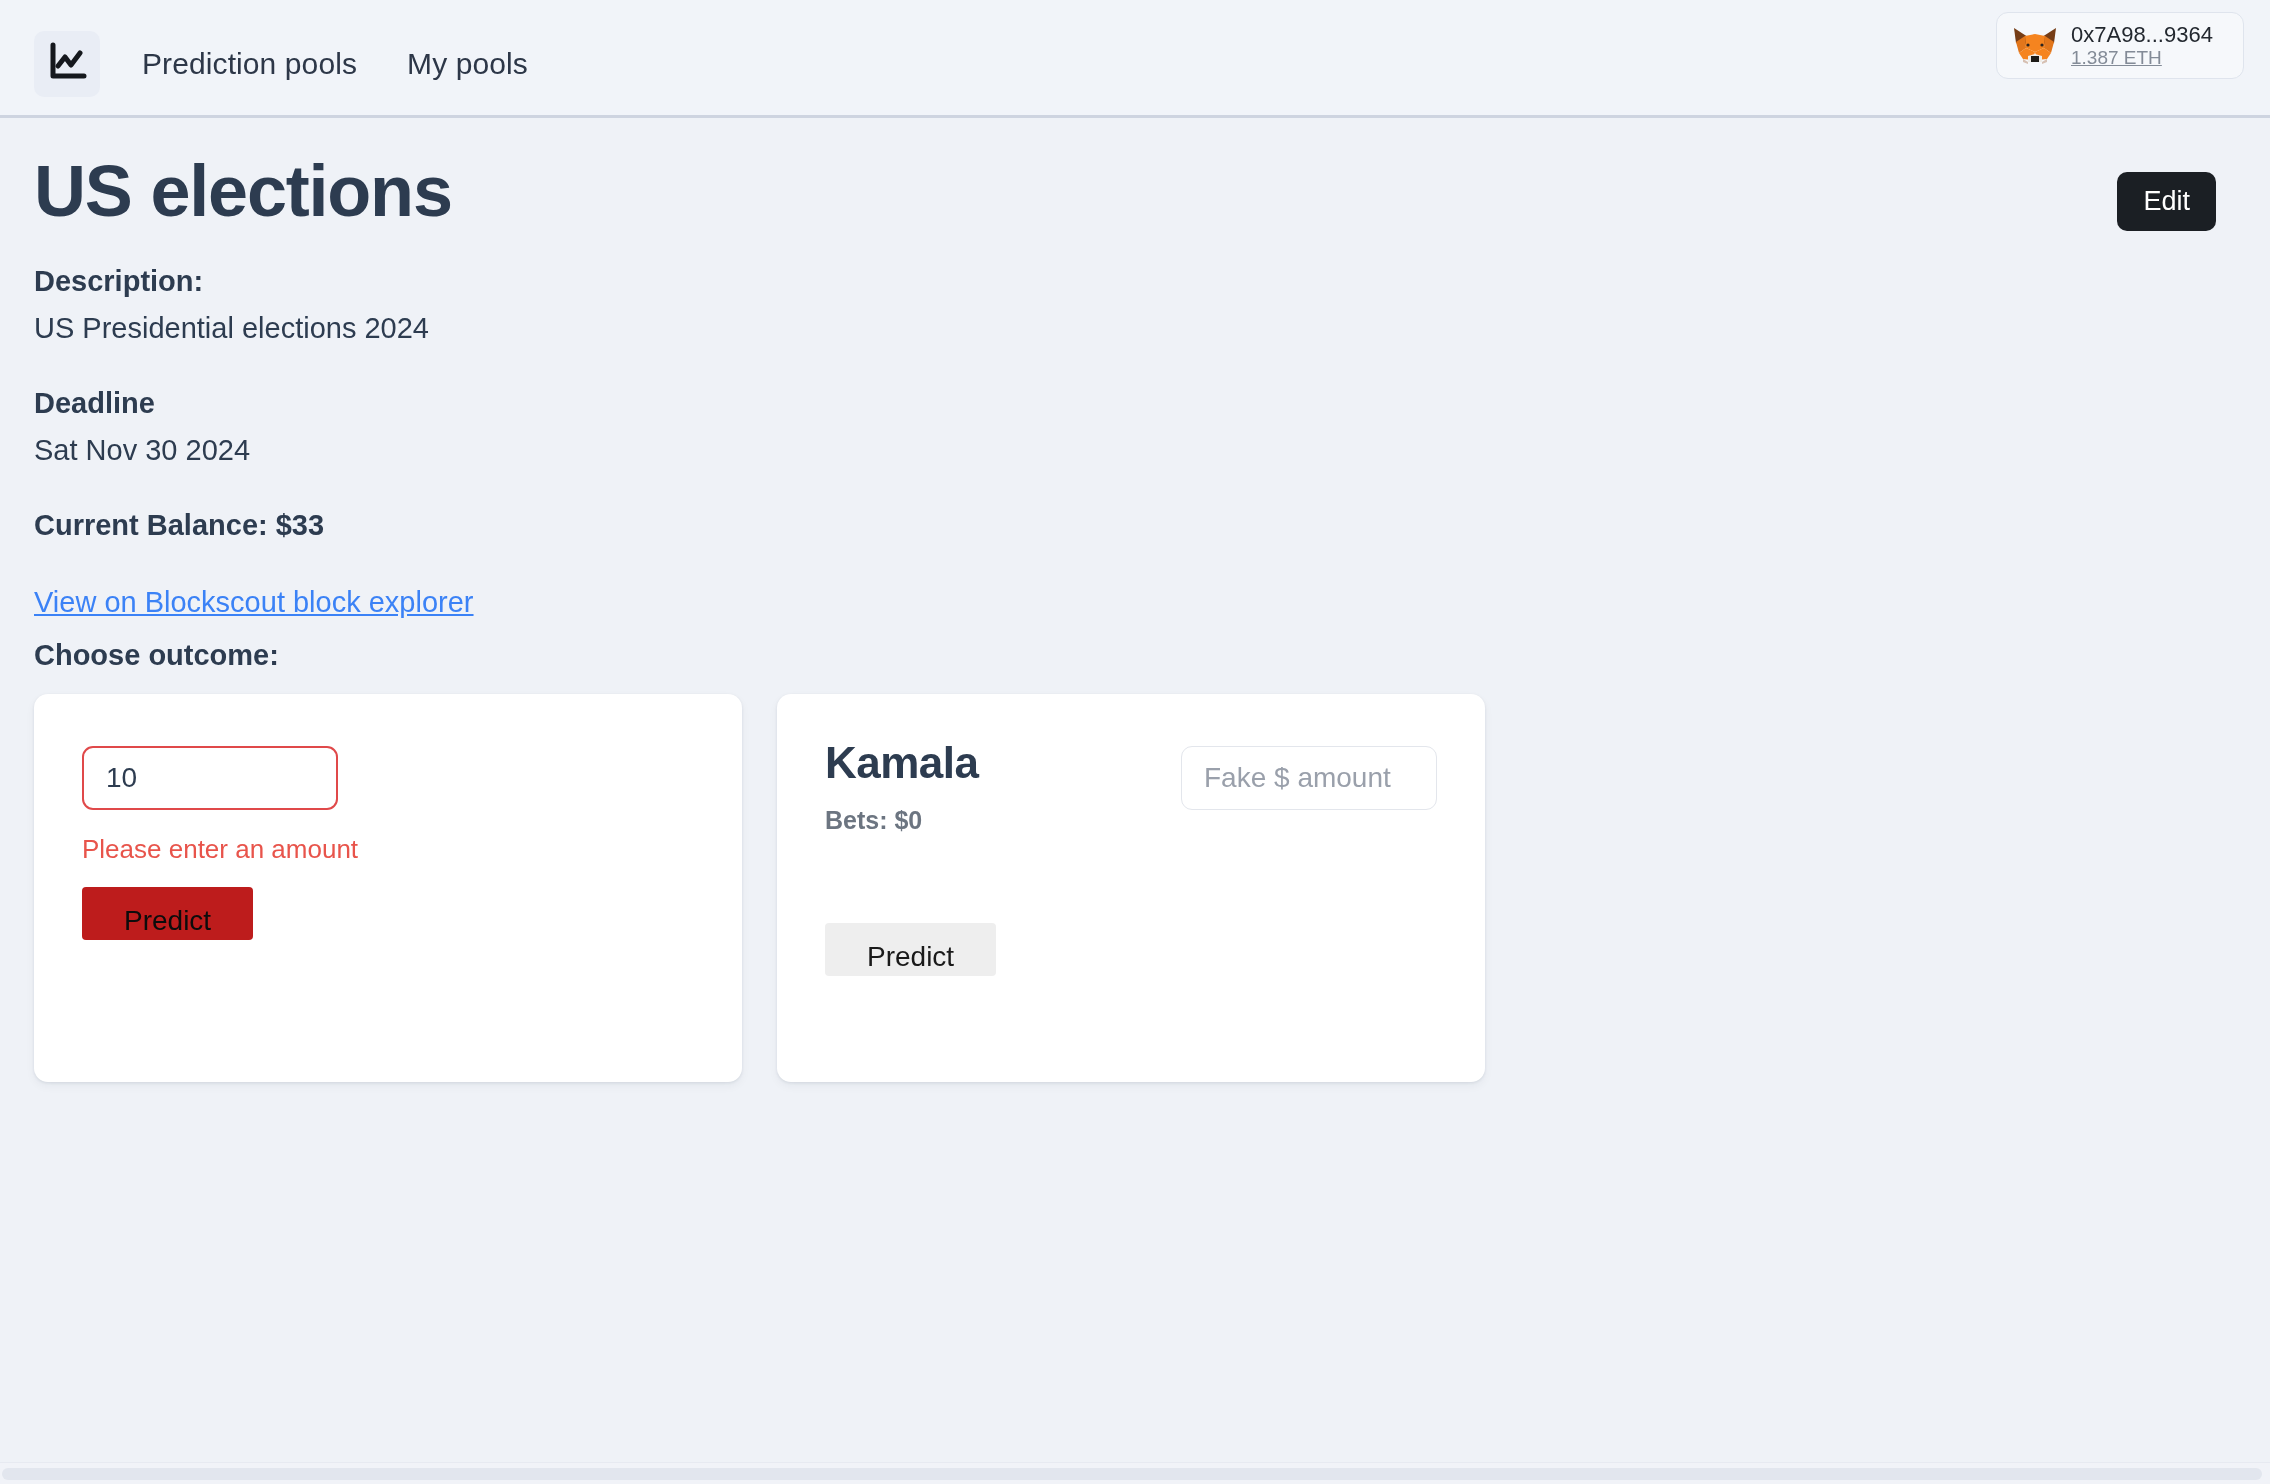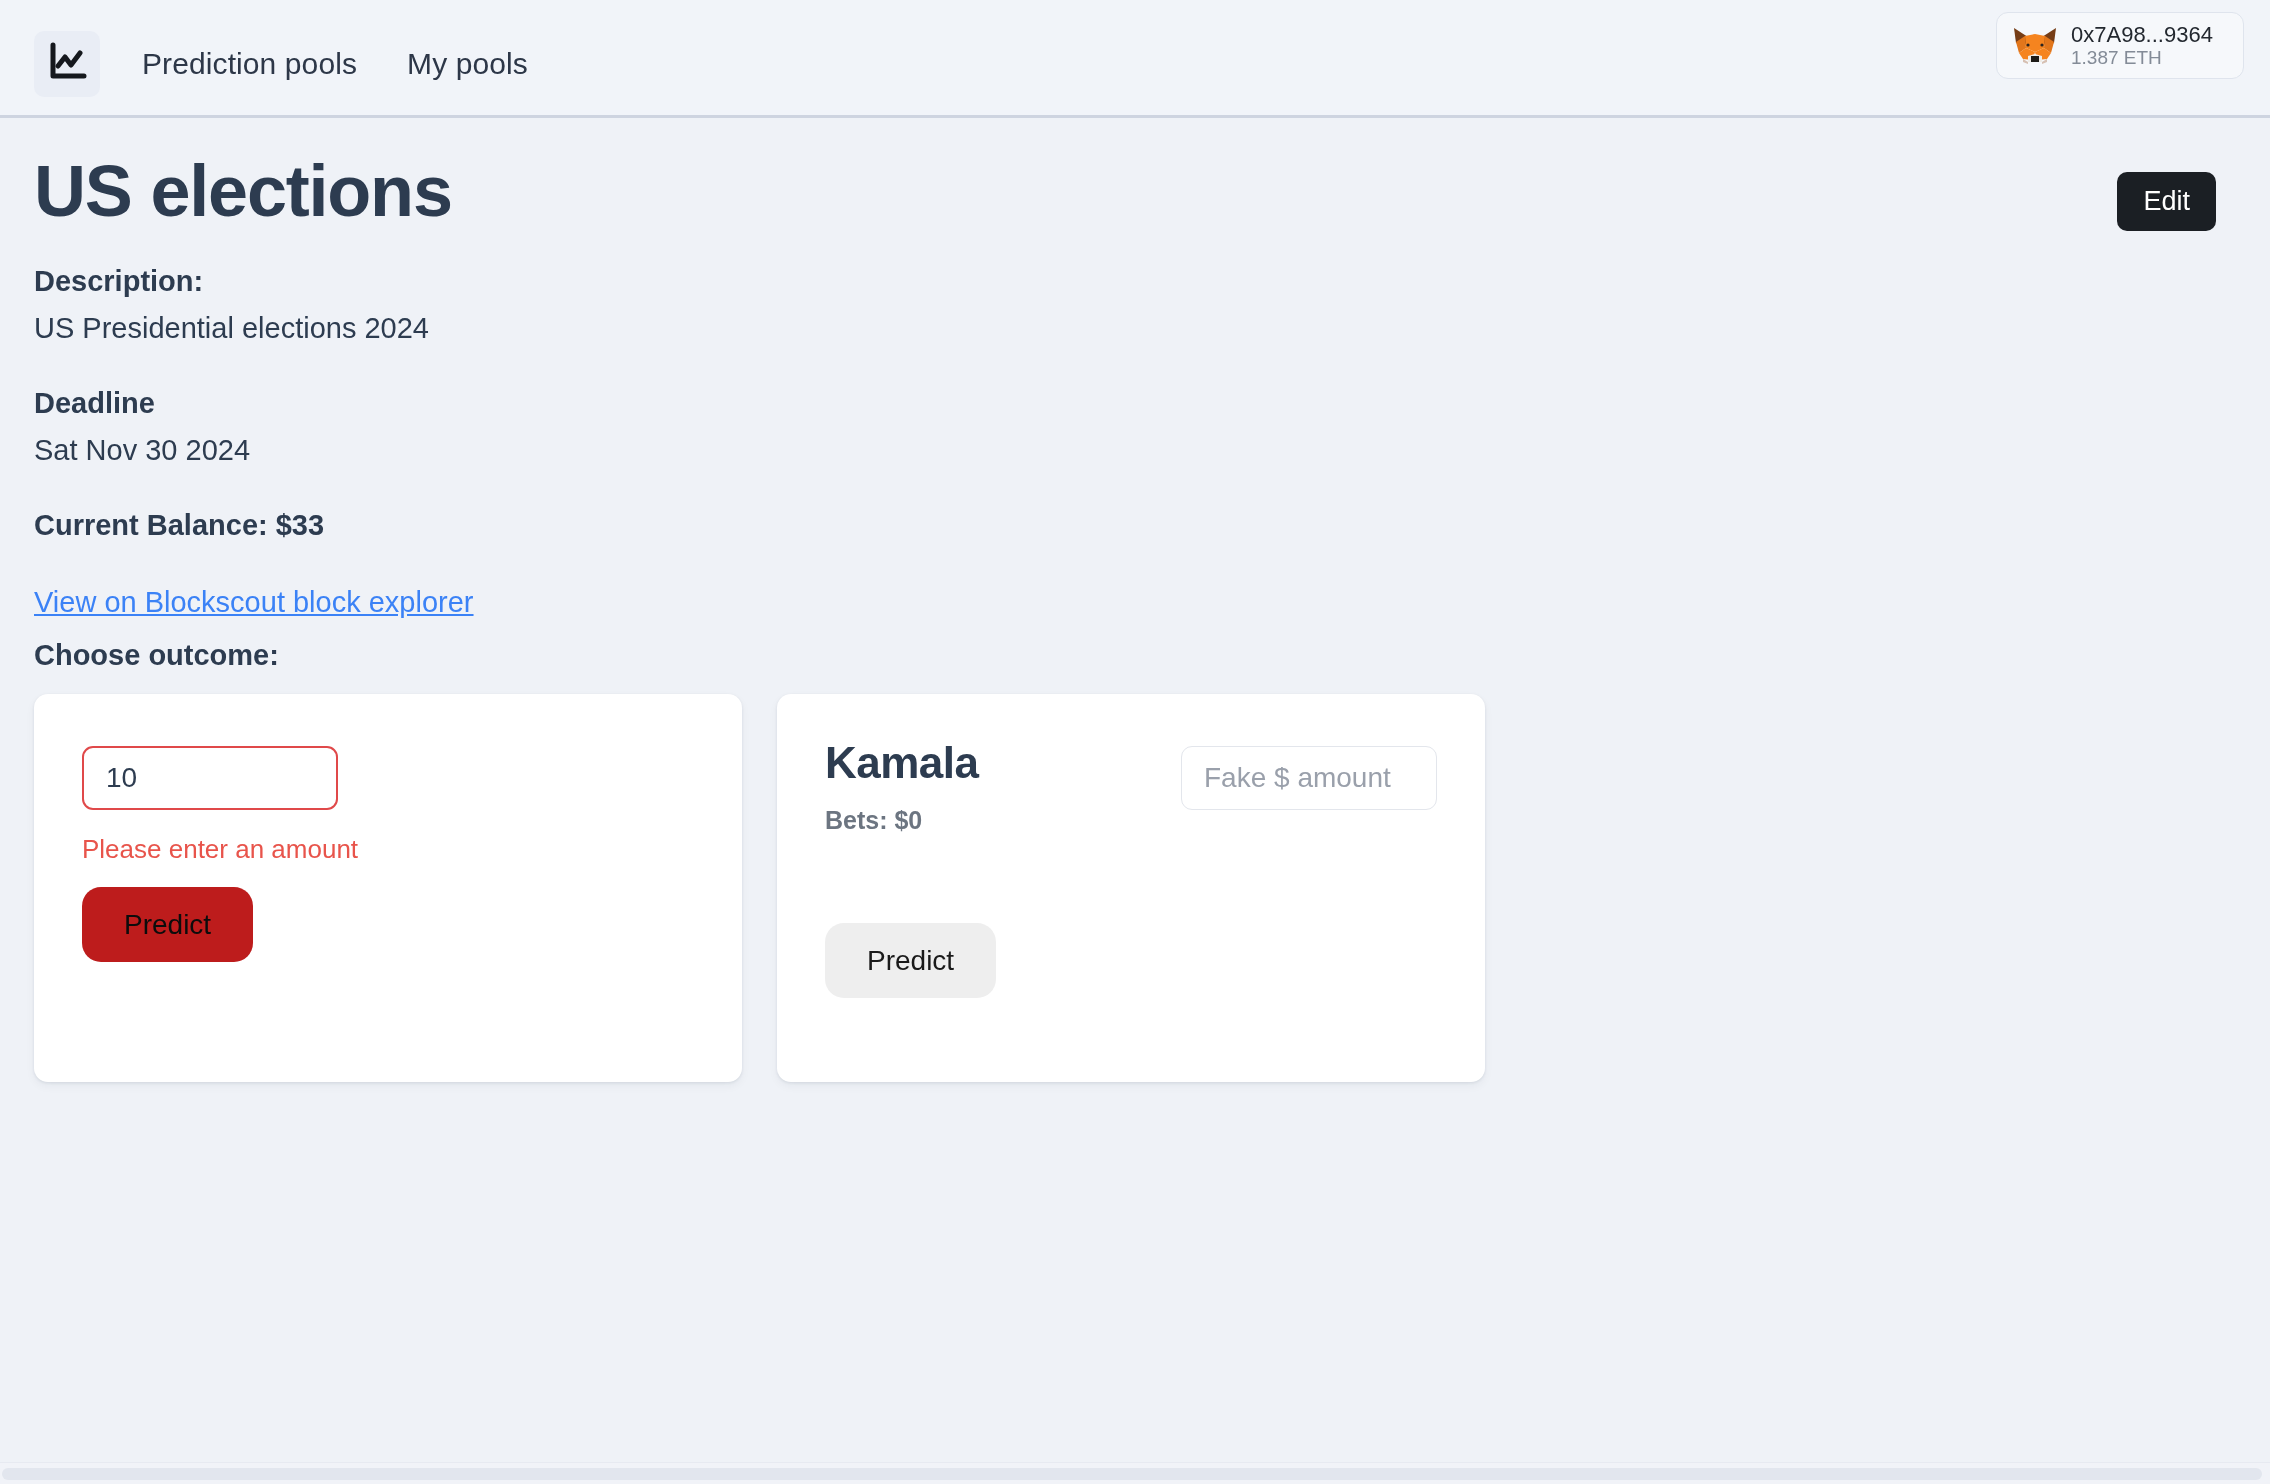--- a/index.html
+++ b/index.html
@@ -74,7 +74,7 @@
 
   .wallet-text { display: flex; flex-direction: column; justify-content: center; gap: 2px; }
   .wallet-addr { font-size: 22px; color: #23282f; line-height: 1.05; white-space: nowrap; }
-  .wallet-bal  { font-size: 19px; color: #838b97; line-height: 1.05; white-space: nowrap; }
+  .wallet-bal  { font-size: 19px; color: #838b97; line-height: 1.05; white-space: nowrap; text-decoration: underline; }
 
   
   .main { padding: 36px 34px 0 34px; position: relative; }

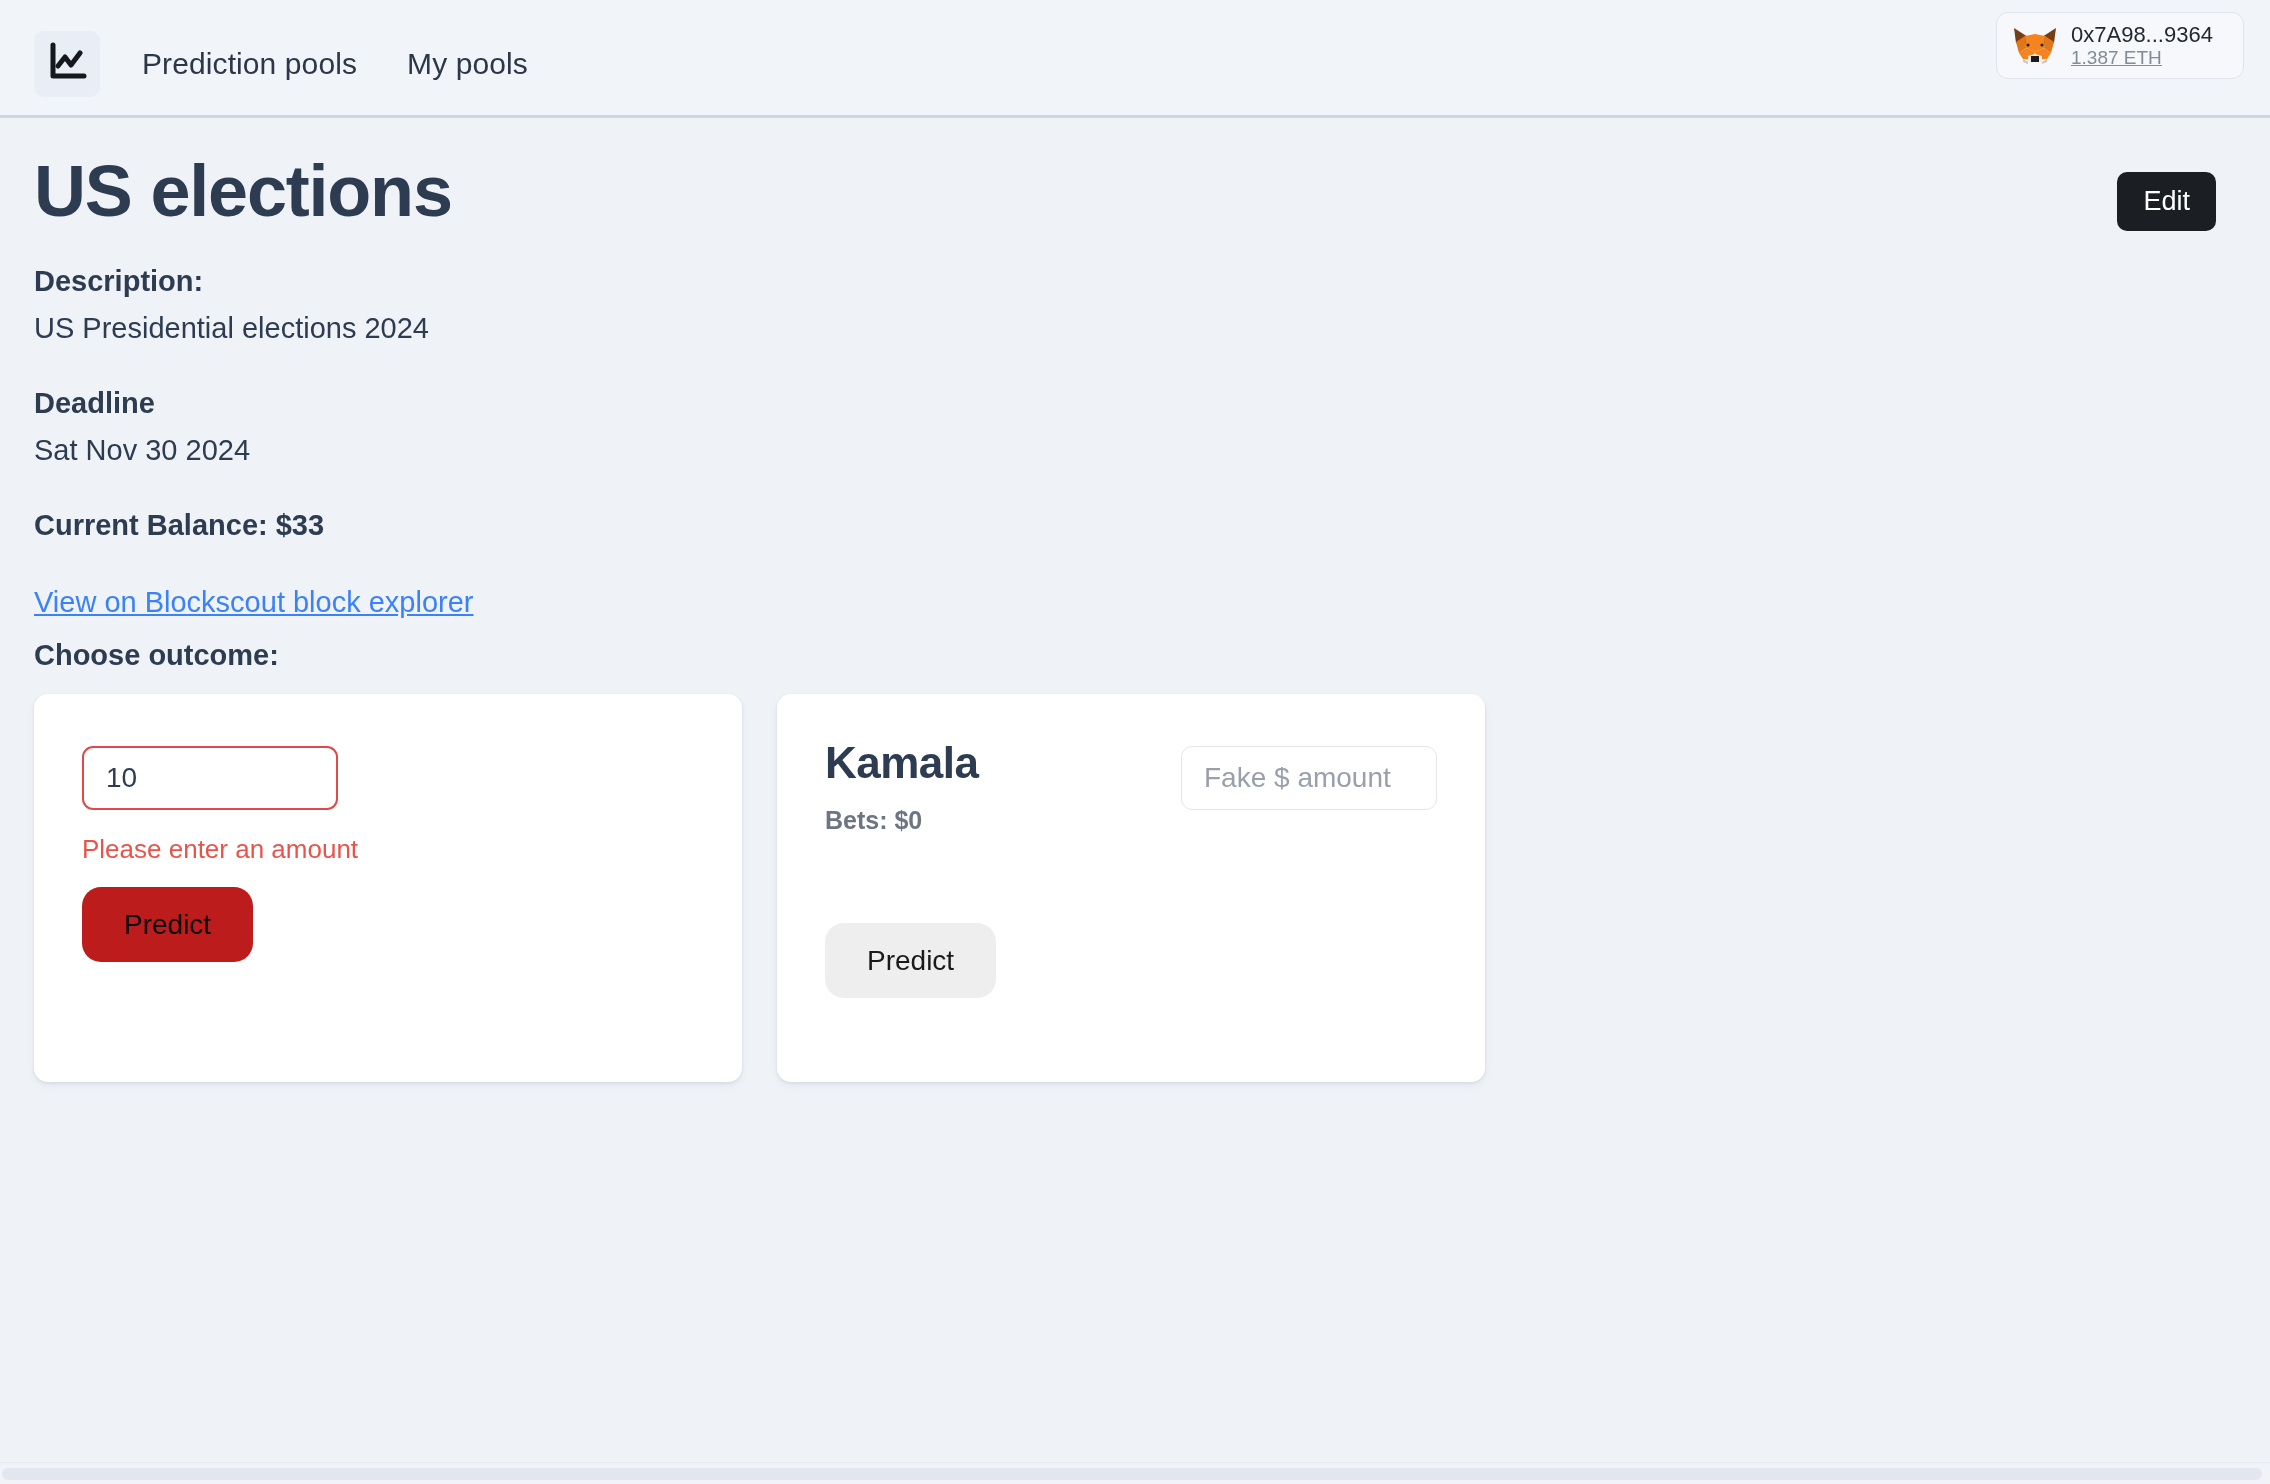--- a/index.html
+++ b/index.html
@@ -208,9 +208,9 @@
     font-size: 28px;
     font-family: "Liberation Sans", sans-serif;
     border: none;
-    border-radius: 19px;
+    border-radius: 4px;
     padding: 0 42px;
-    height: 75px;
+    height: 53px;
     cursor: pointer;
     line-height: 68px;
   }

